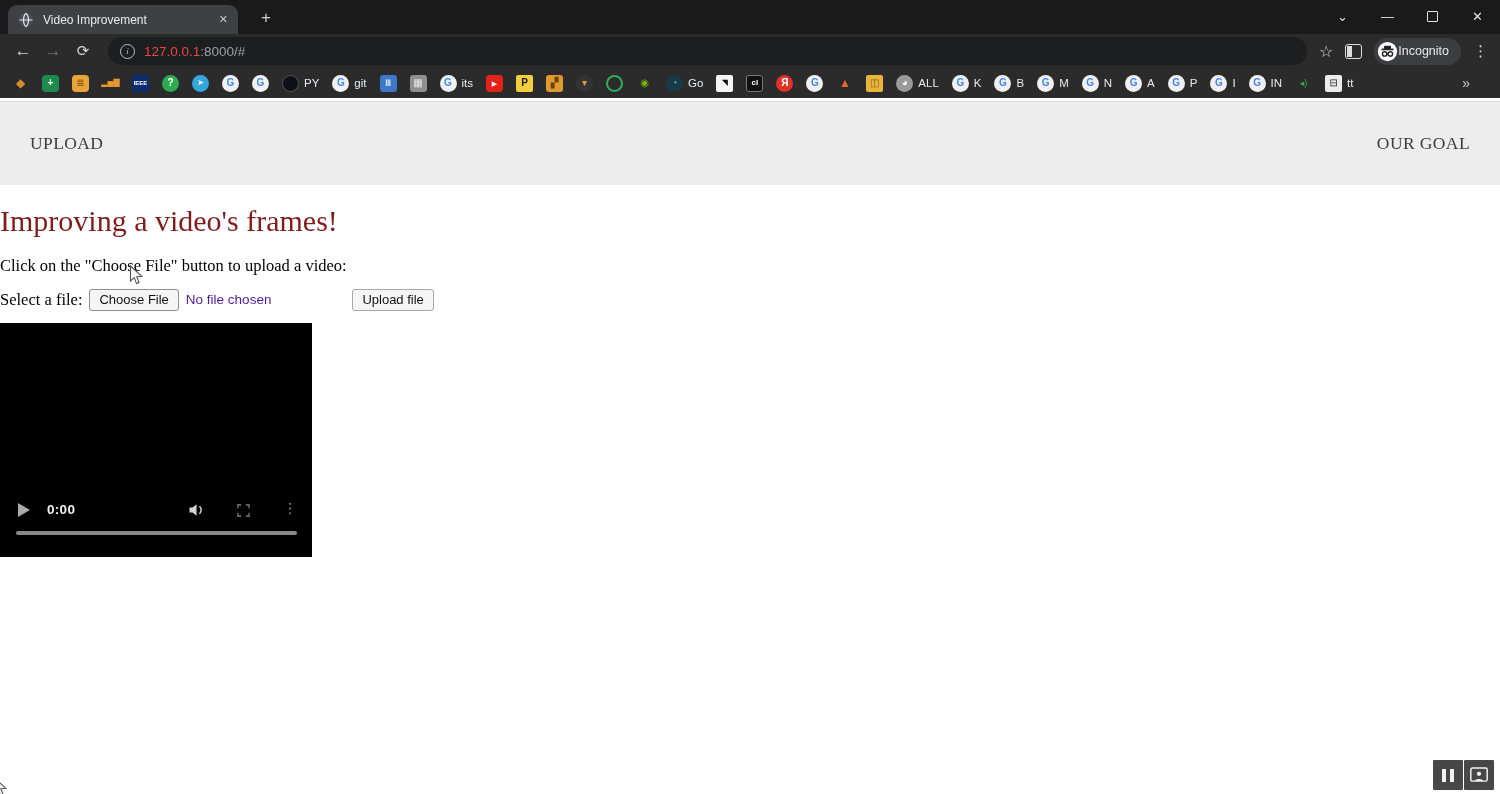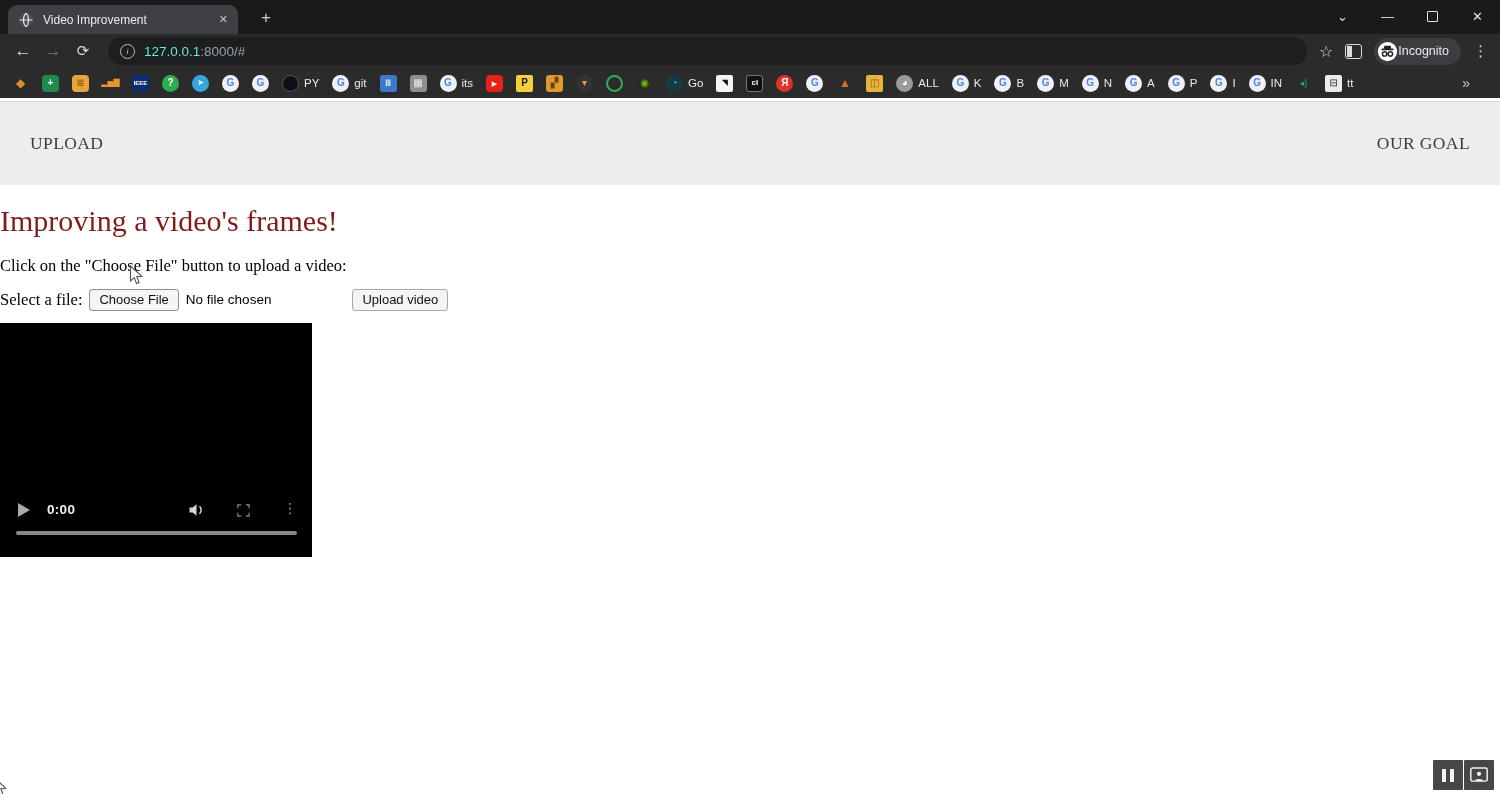--- a/index.html
+++ b/index.html
@@ -31,7 +31,7 @@
            align-items:center;justify-content:center;color:#bdbdbd;font-size:9px;font-style:italic;
            font-family:"Liberation Serif",serif;flex:none;}
   .url{font-size:13.5px;white-space:nowrap;}
-  .url .host{color:#5eead4;}
+  .url .host{color:#ef4444;}
   .url .rest{color:#9aa0a6;}
   .tool-right{display:flex;align-items:center;gap:12px;padding-right:2px;}
   .star{color:#d8d8d8;font-size:16px;}

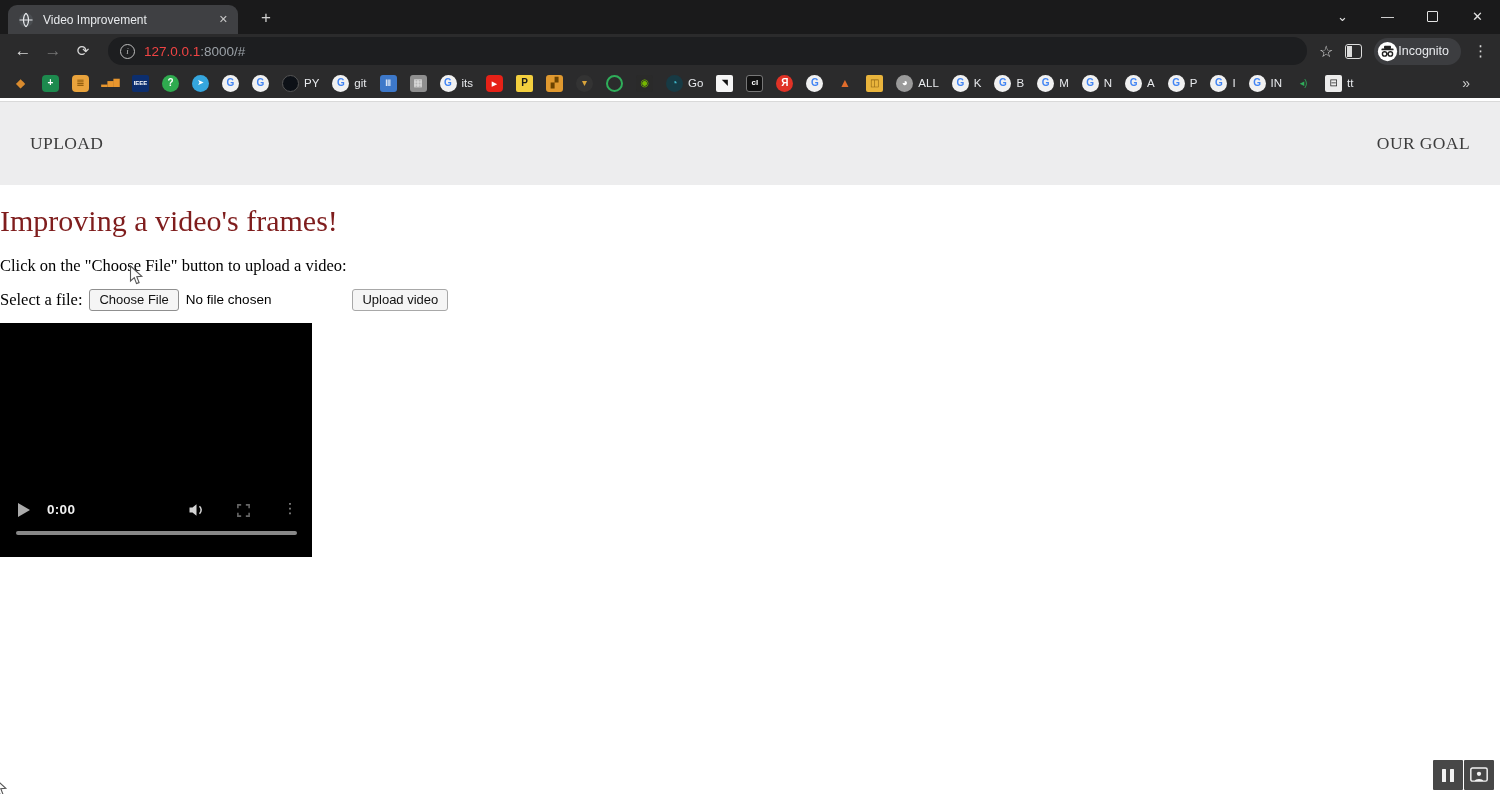--- a/index.html
+++ b/index.html
@@ -62,7 +62,7 @@
   .btn{font-family:"Liberation Sans",sans-serif;font-size:13px;color:#111;background:#f5f5f5;
        border:1px solid #8f8f8f;border-radius:3px;padding:2px 9px;line-height:1.2;}
   .choose{margin-left:7px;}
-  .nofile{font-family:"Liberation Sans",sans-serif;font-size:13.5px;color:#000000;margin-left:7px;}
+  .nofile{font-family:"Liberation Sans",sans-serif;font-size:13.5px;color:#4c1d95;margin-left:7px;}
   .upload{margin-left:81px;border-color:#a8a8a8;}
   .improvedrow{margin-top:15px;font-size:16.5px;}
   .improvedrow a{color:#0000ee;text-decoration:underline;}

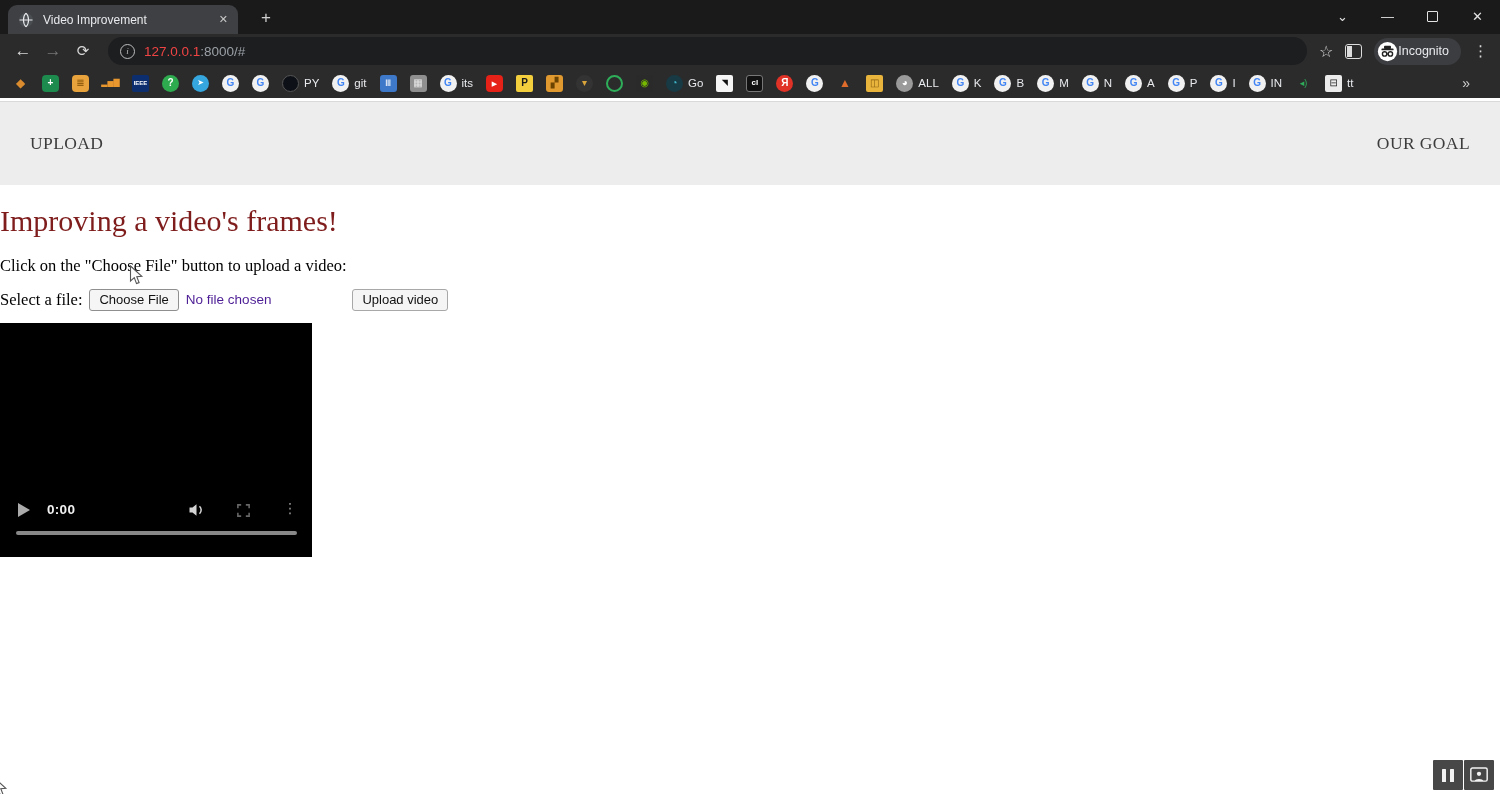--- a/index.html
+++ b/index.html
@@ -347,7 +347,7 @@
       <span>Select a file:</span>
       <button class="btn choose">Choose File</button>
       <span class="nofile">No file chosen</span>
-      <button class="btn upload">Upload video</button>
+      <button class="btn upload">Upload file</button>
     </div>
 
 

